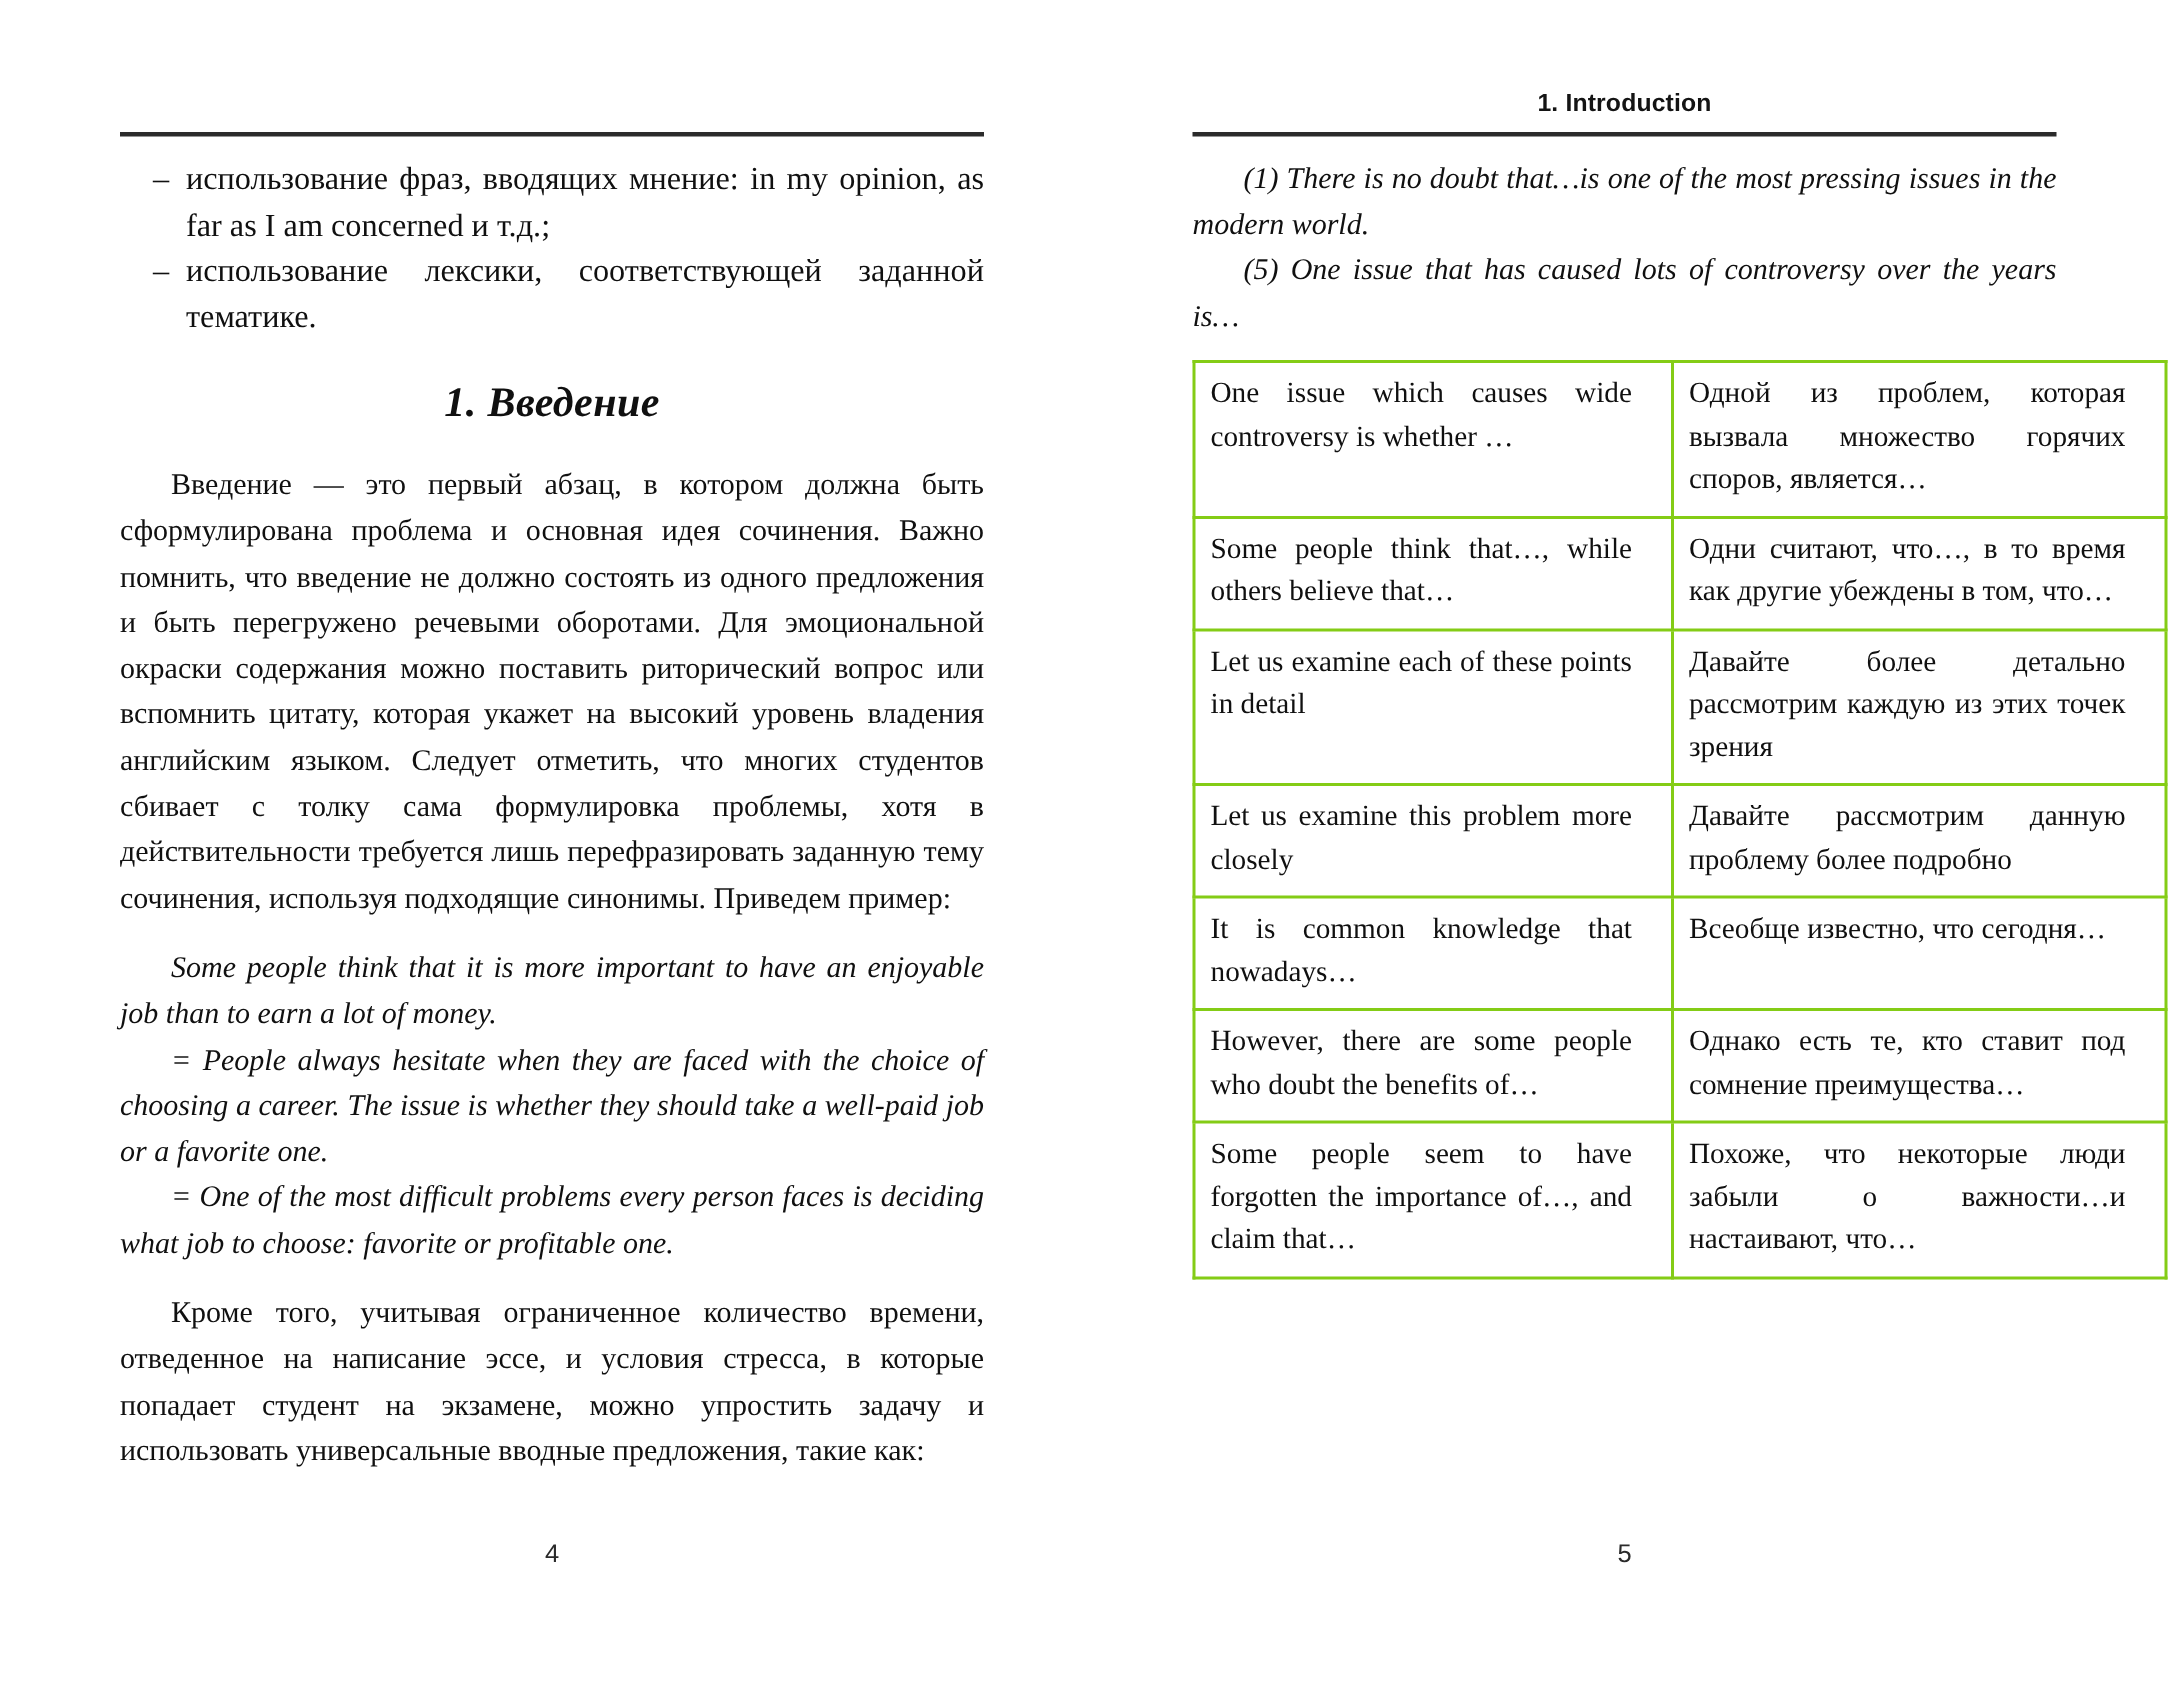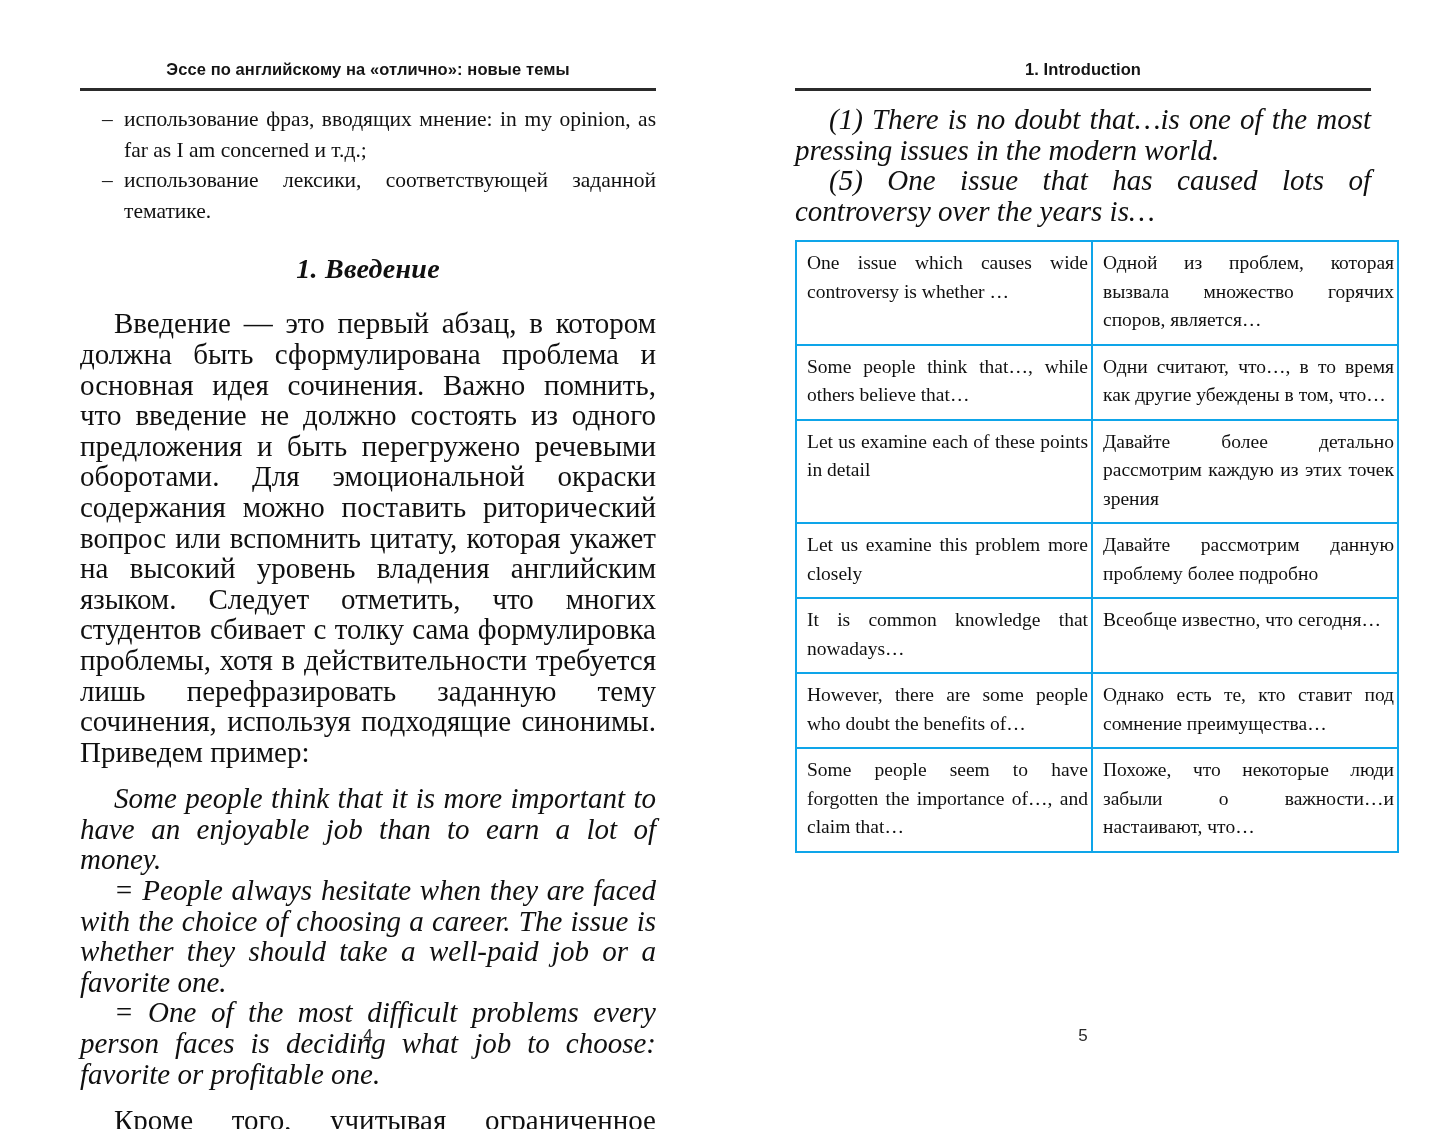--- a/index.html
+++ b/index.html
@@ -146,7 +146,6 @@
 
   <div class="page page-left">
 
-    <div class="runhead">Эссе по английскому на «отлично»: новые темы</div>
     <div class="runhead-rule"></div>
 
     <div class="column">

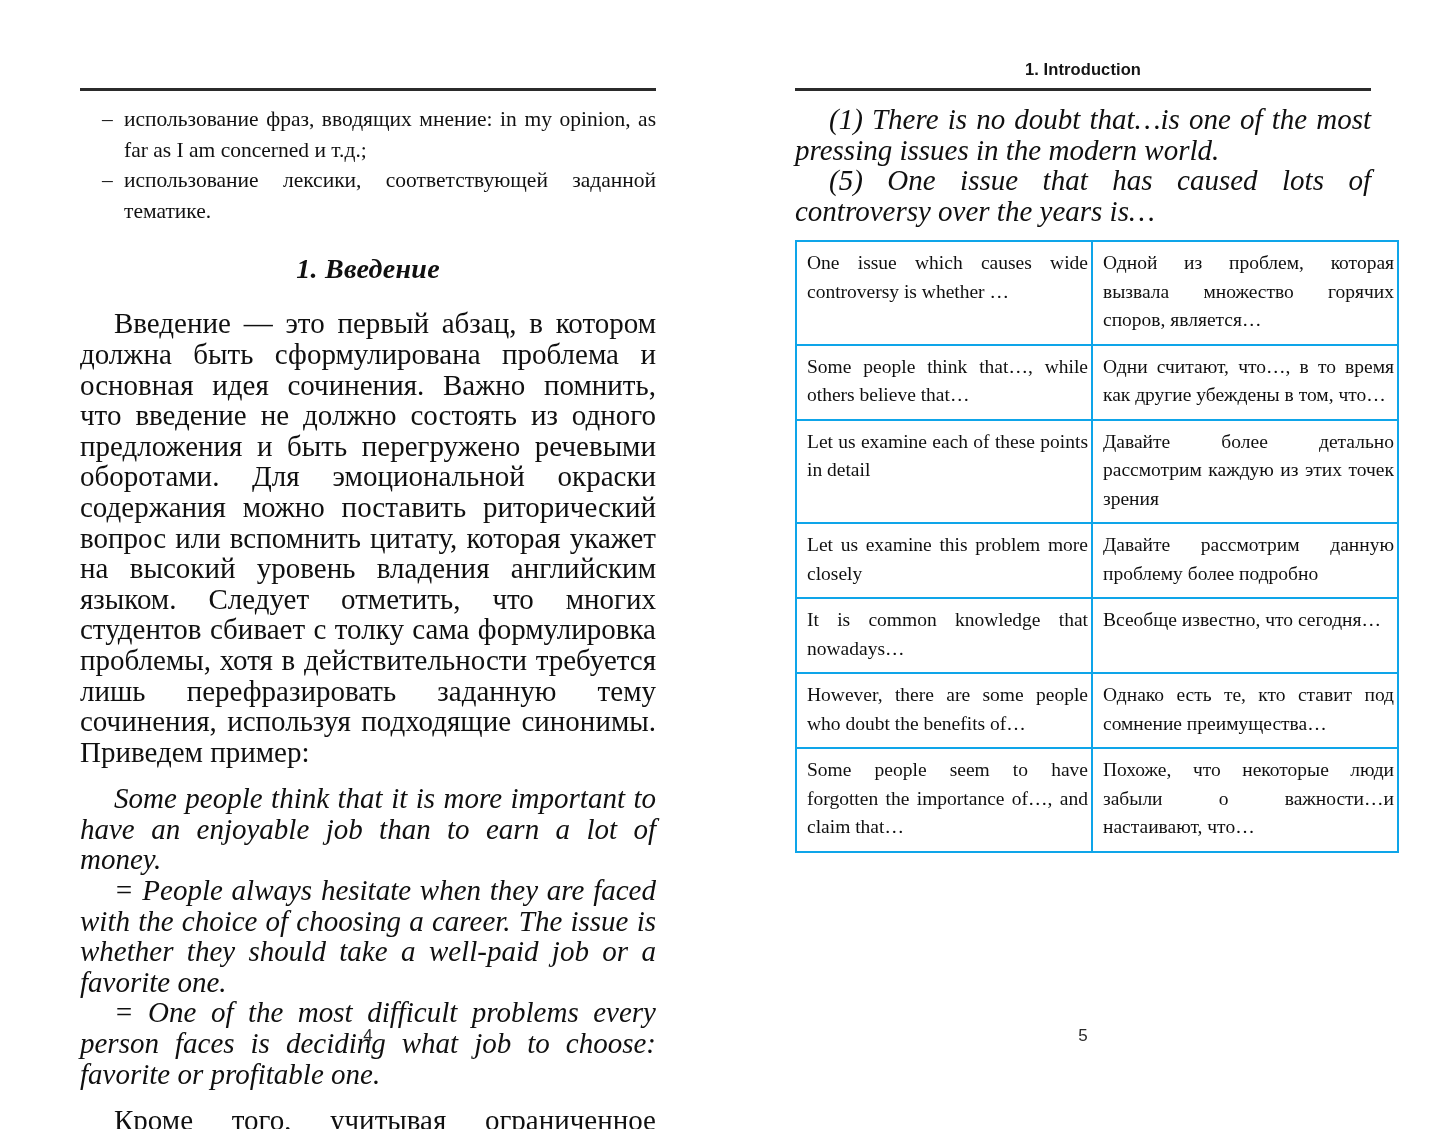--- a/index.html
+++ b/index.html
@@ -68,7 +68,7 @@
   }
 
   .para {
-    font-size: 29px;
+    font-size: 20px;
     line-height: 30.6px;
     text-align: justify;
     text-indent: 34px;

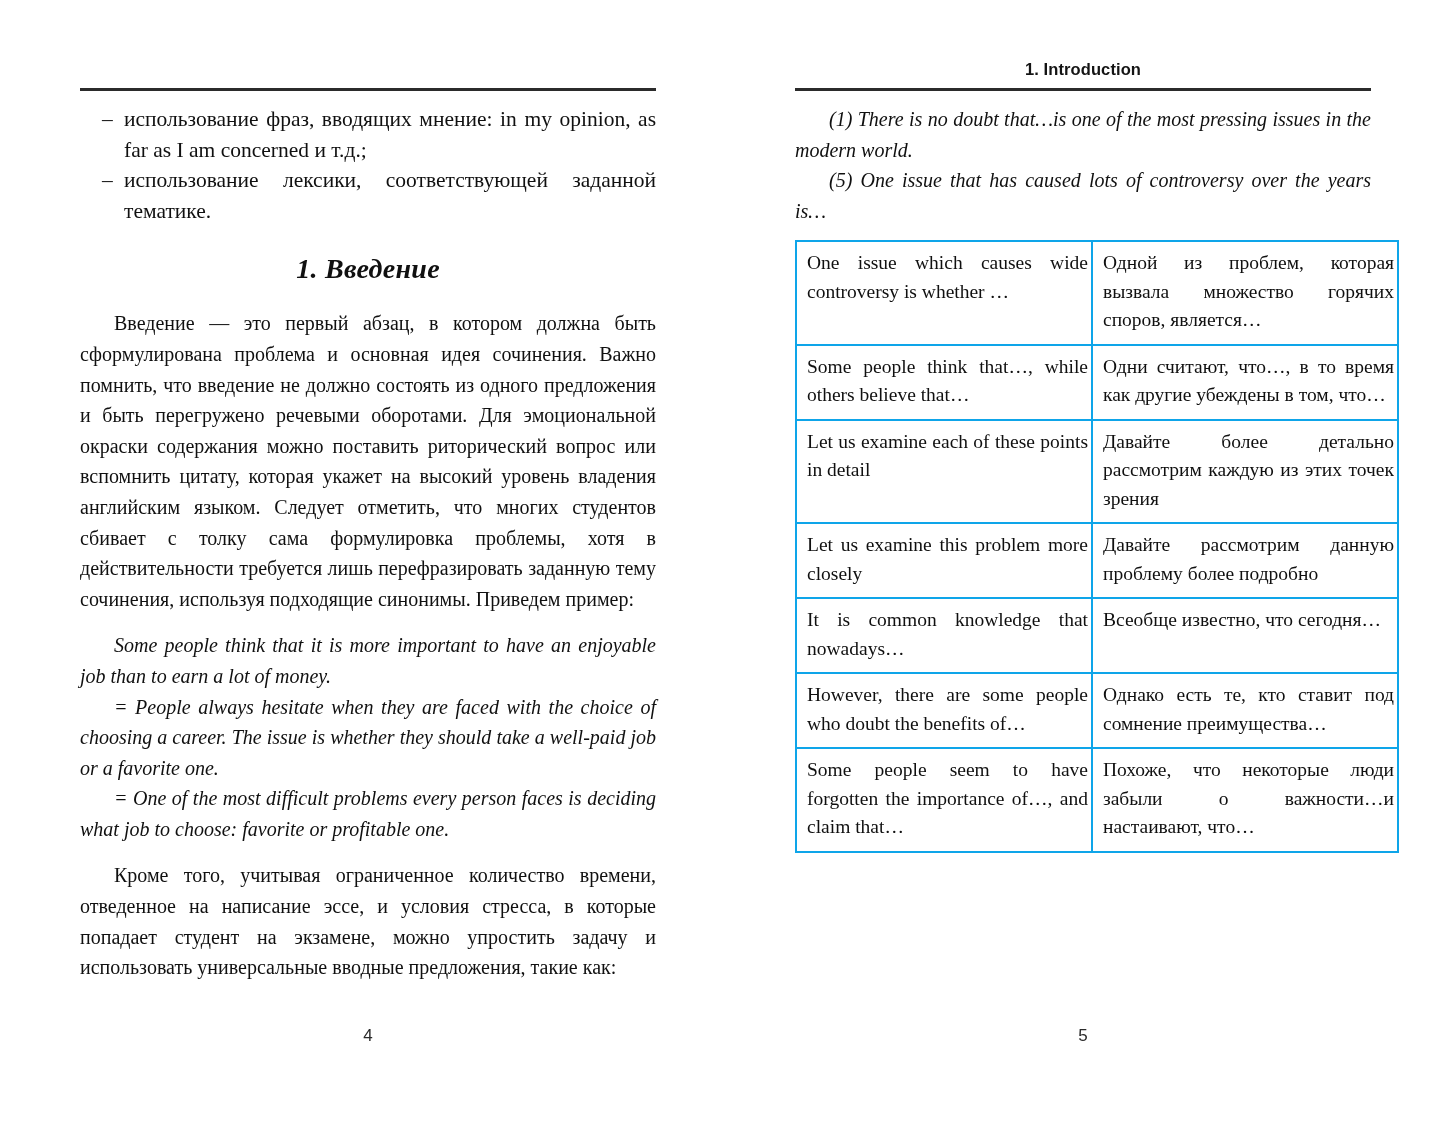--- a/index.html
+++ b/index.html
@@ -116,8 +116,8 @@
     table-layout: fixed;
   }
   .cliche-table td {
-    border: 2px solid #0ea5e9;
-    padding: 7px 3px 9px 10px;
+    border: 2px solid #84cc16;
+    padding: 7px 26px 9px 10px;
     vertical-align: top;
     font-size: 19.5px;
     line-height: 28.5px;

